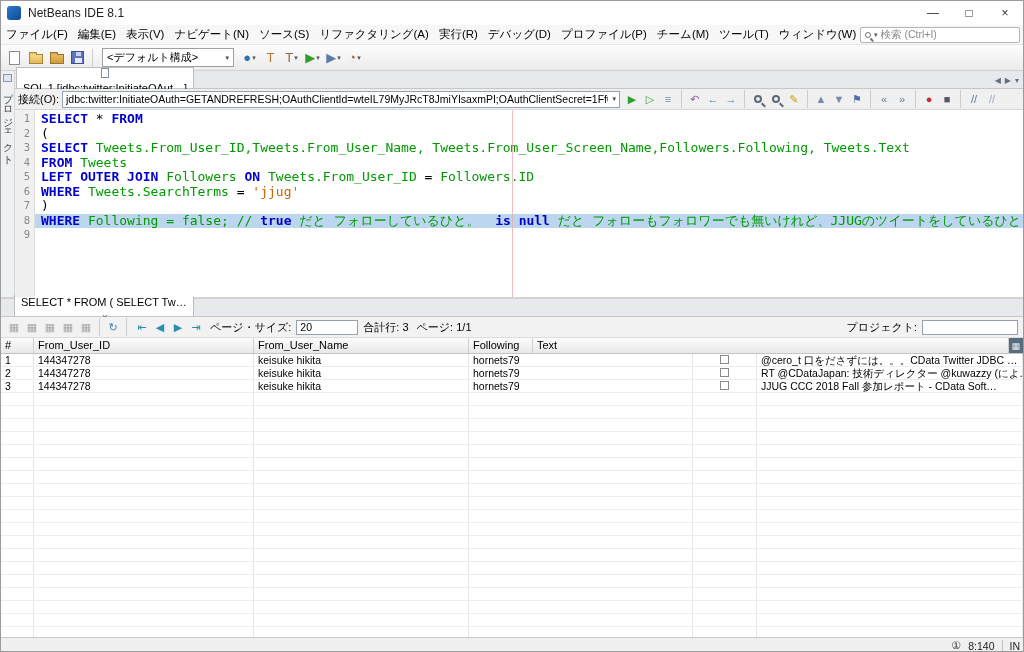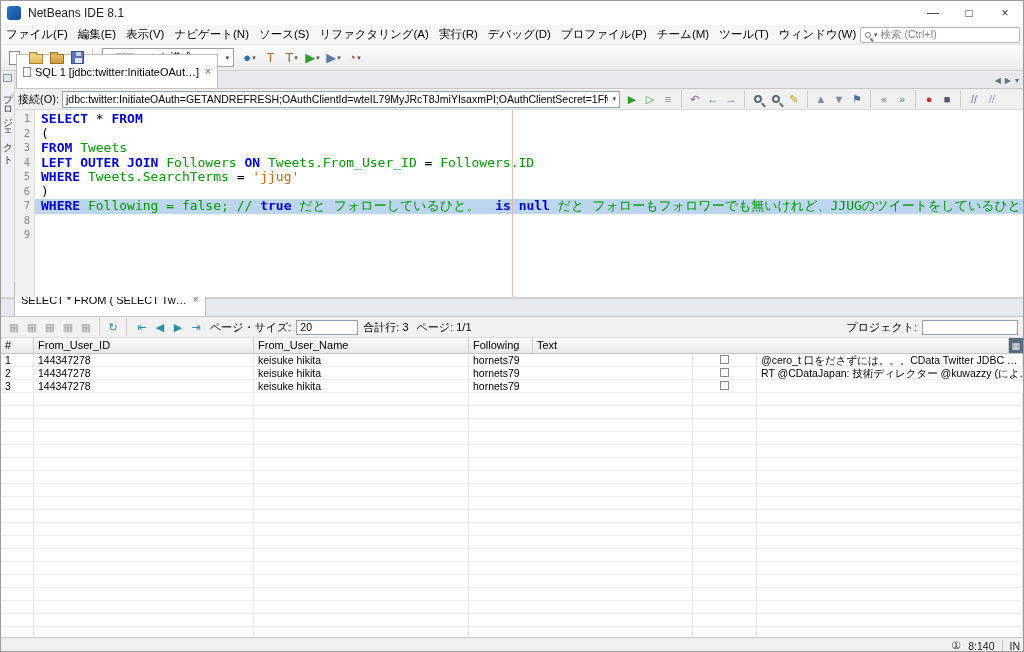--- a/index.html
+++ b/index.html
@@ -48,7 +48,7 @@
   .strip-label { writing-mode:vertical-rl; font-size:10px; color:#444; letter-spacing:1px; }
   .editor-zone { flex:1; display:flex; flex-direction:column; min-width:0; }
   .tabrow { height:18px; background:#e7e9ec; display:flex; align-items:flex-end; border-bottom:1px solid #c6c6c6; padding-left:1px; }
-  .tab { height:34px; background:#fff; border:1px solid #bdbdbd; border-bottom:none; display:flex; align-items:center; padding:0 6px; font-size:11px; gap:4px; white-space:nowrap; }
+  .tab { height:21px; background:#fff; border:1px solid #bdbdbd; border-bottom:none; display:flex; align-items:center; padding:0 6px; font-size:11px; gap:4px; white-space:nowrap;flex-direction:column; }
   .tab-close { color:#666; font-size:10px; margin-left:2px; }
   .file-icon { width:8px; height:10px; background:#fff; border:1px solid #7a8fae; flex:none; }
   .tab-scroll { margin-left:auto; display:flex; gap:4px; padding:0 4px 3px 0; color:#66707c; font-size:8px; }

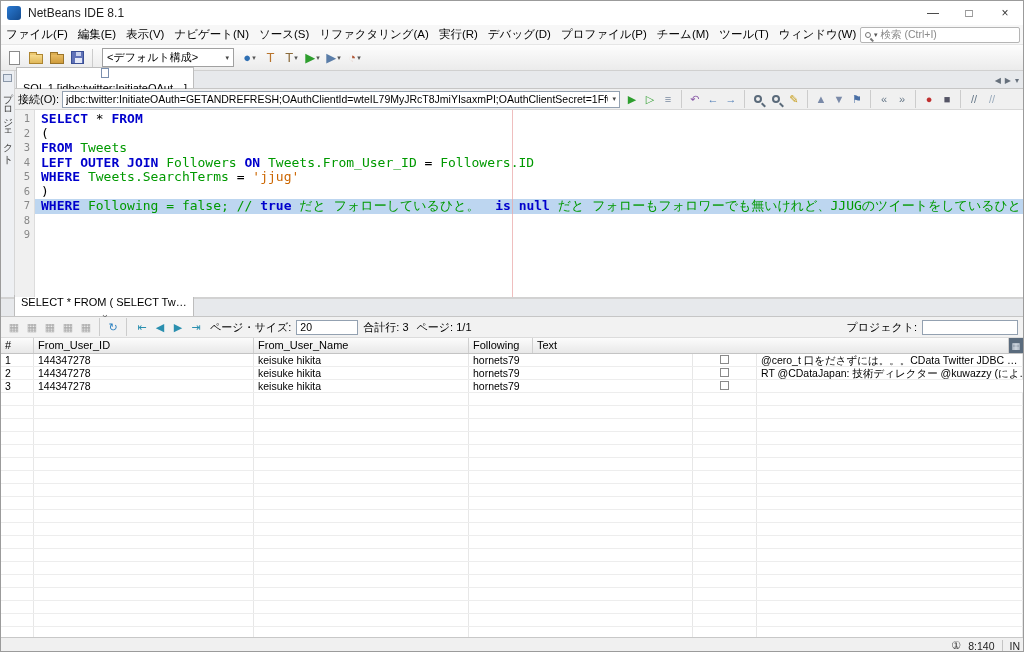--- a/index.html
+++ b/index.html
@@ -288,6 +288,7 @@
         <div class="margin-line"></div>
       <div class="cline"><span class="tok-kw">SELECT</span><span class="tok-pl"> * </span><span class="tok-kw">FROM</span></div>
           <div class="cline"><span class="tok-pl">(</span></div>
+          <div class="cline"><span class="tok-kw">SELECT</span><span class="tok-pl"> </span><span class="tok-id">Tweets.From_User_ID,Tweets.From_User_Name, Tweets.From_User_Screen_Name,Followers.Following, Tweets.Text</span></div>
           <div class="cline"><span class="tok-kw">FROM</span><span class="tok-pl"> </span><span class="tok-id">Tweets</span></div>
           <div class="cline"><span class="tok-kw">LEFT OUTER JOIN</span><span class="tok-pl"> </span><span class="tok-id">Followers</span><span class="tok-pl"> </span><span class="tok-kw">ON</span><span class="tok-pl"> </span><span class="tok-id">Tweets.From_User_ID</span><span class="tok-pl"> = </span><span class="tok-id">Followers.ID</span></div>
           <div class="cline"><span class="tok-kw">WHERE</span><span class="tok-pl"> </span><span class="tok-id">Tweets.SearchTerms</span><span class="tok-pl"> = </span><span class="tok-str">'jjug'</span></div>

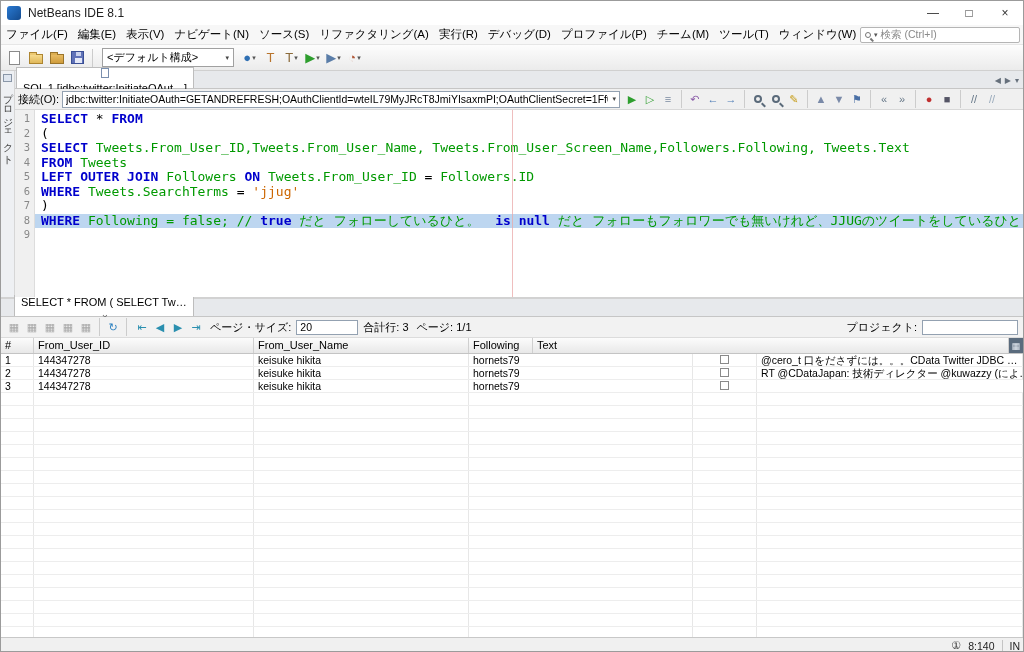--- a/index.html
+++ b/index.html
@@ -389,6 +389,7 @@
           <div class="td" style="width: 64px;">
             <span class="cb"></span>
           </div>
+          <div class="td last">JJUG CCC 2018 Fall 参加レポート - CData Soft…</div>
         </div>
         <div class="tr">
           <div class="td" style="width: 33px;"></div>

